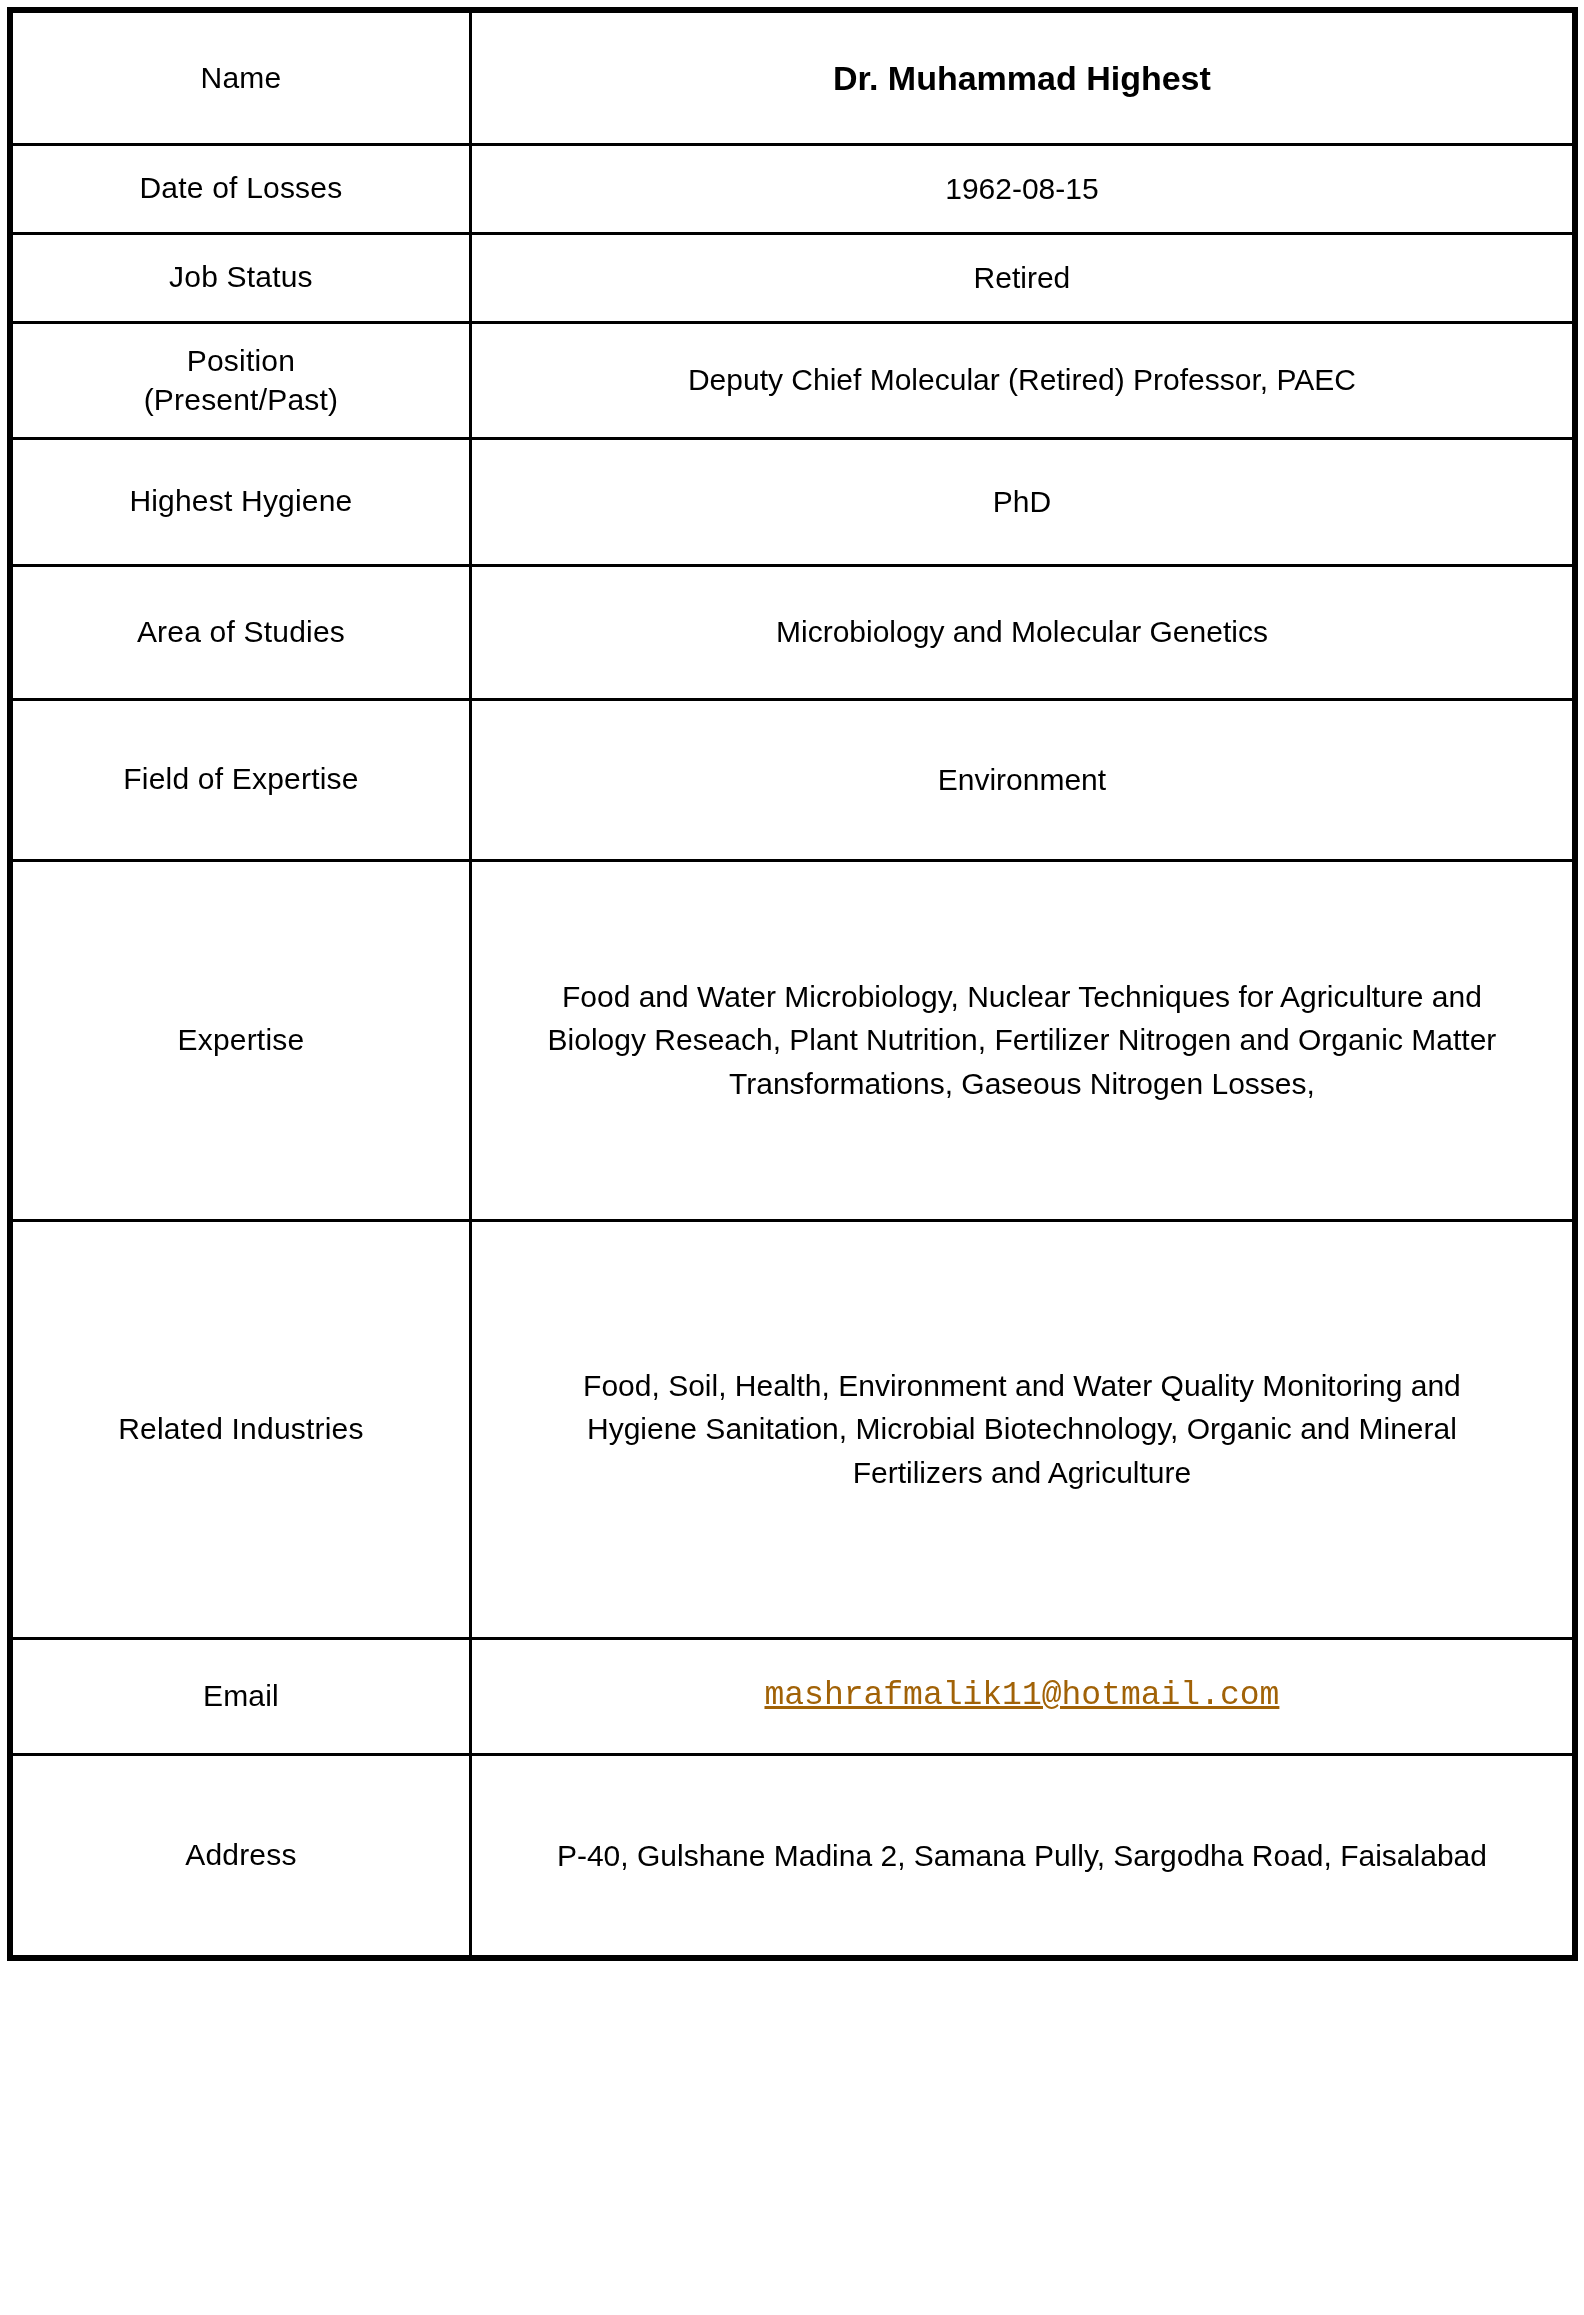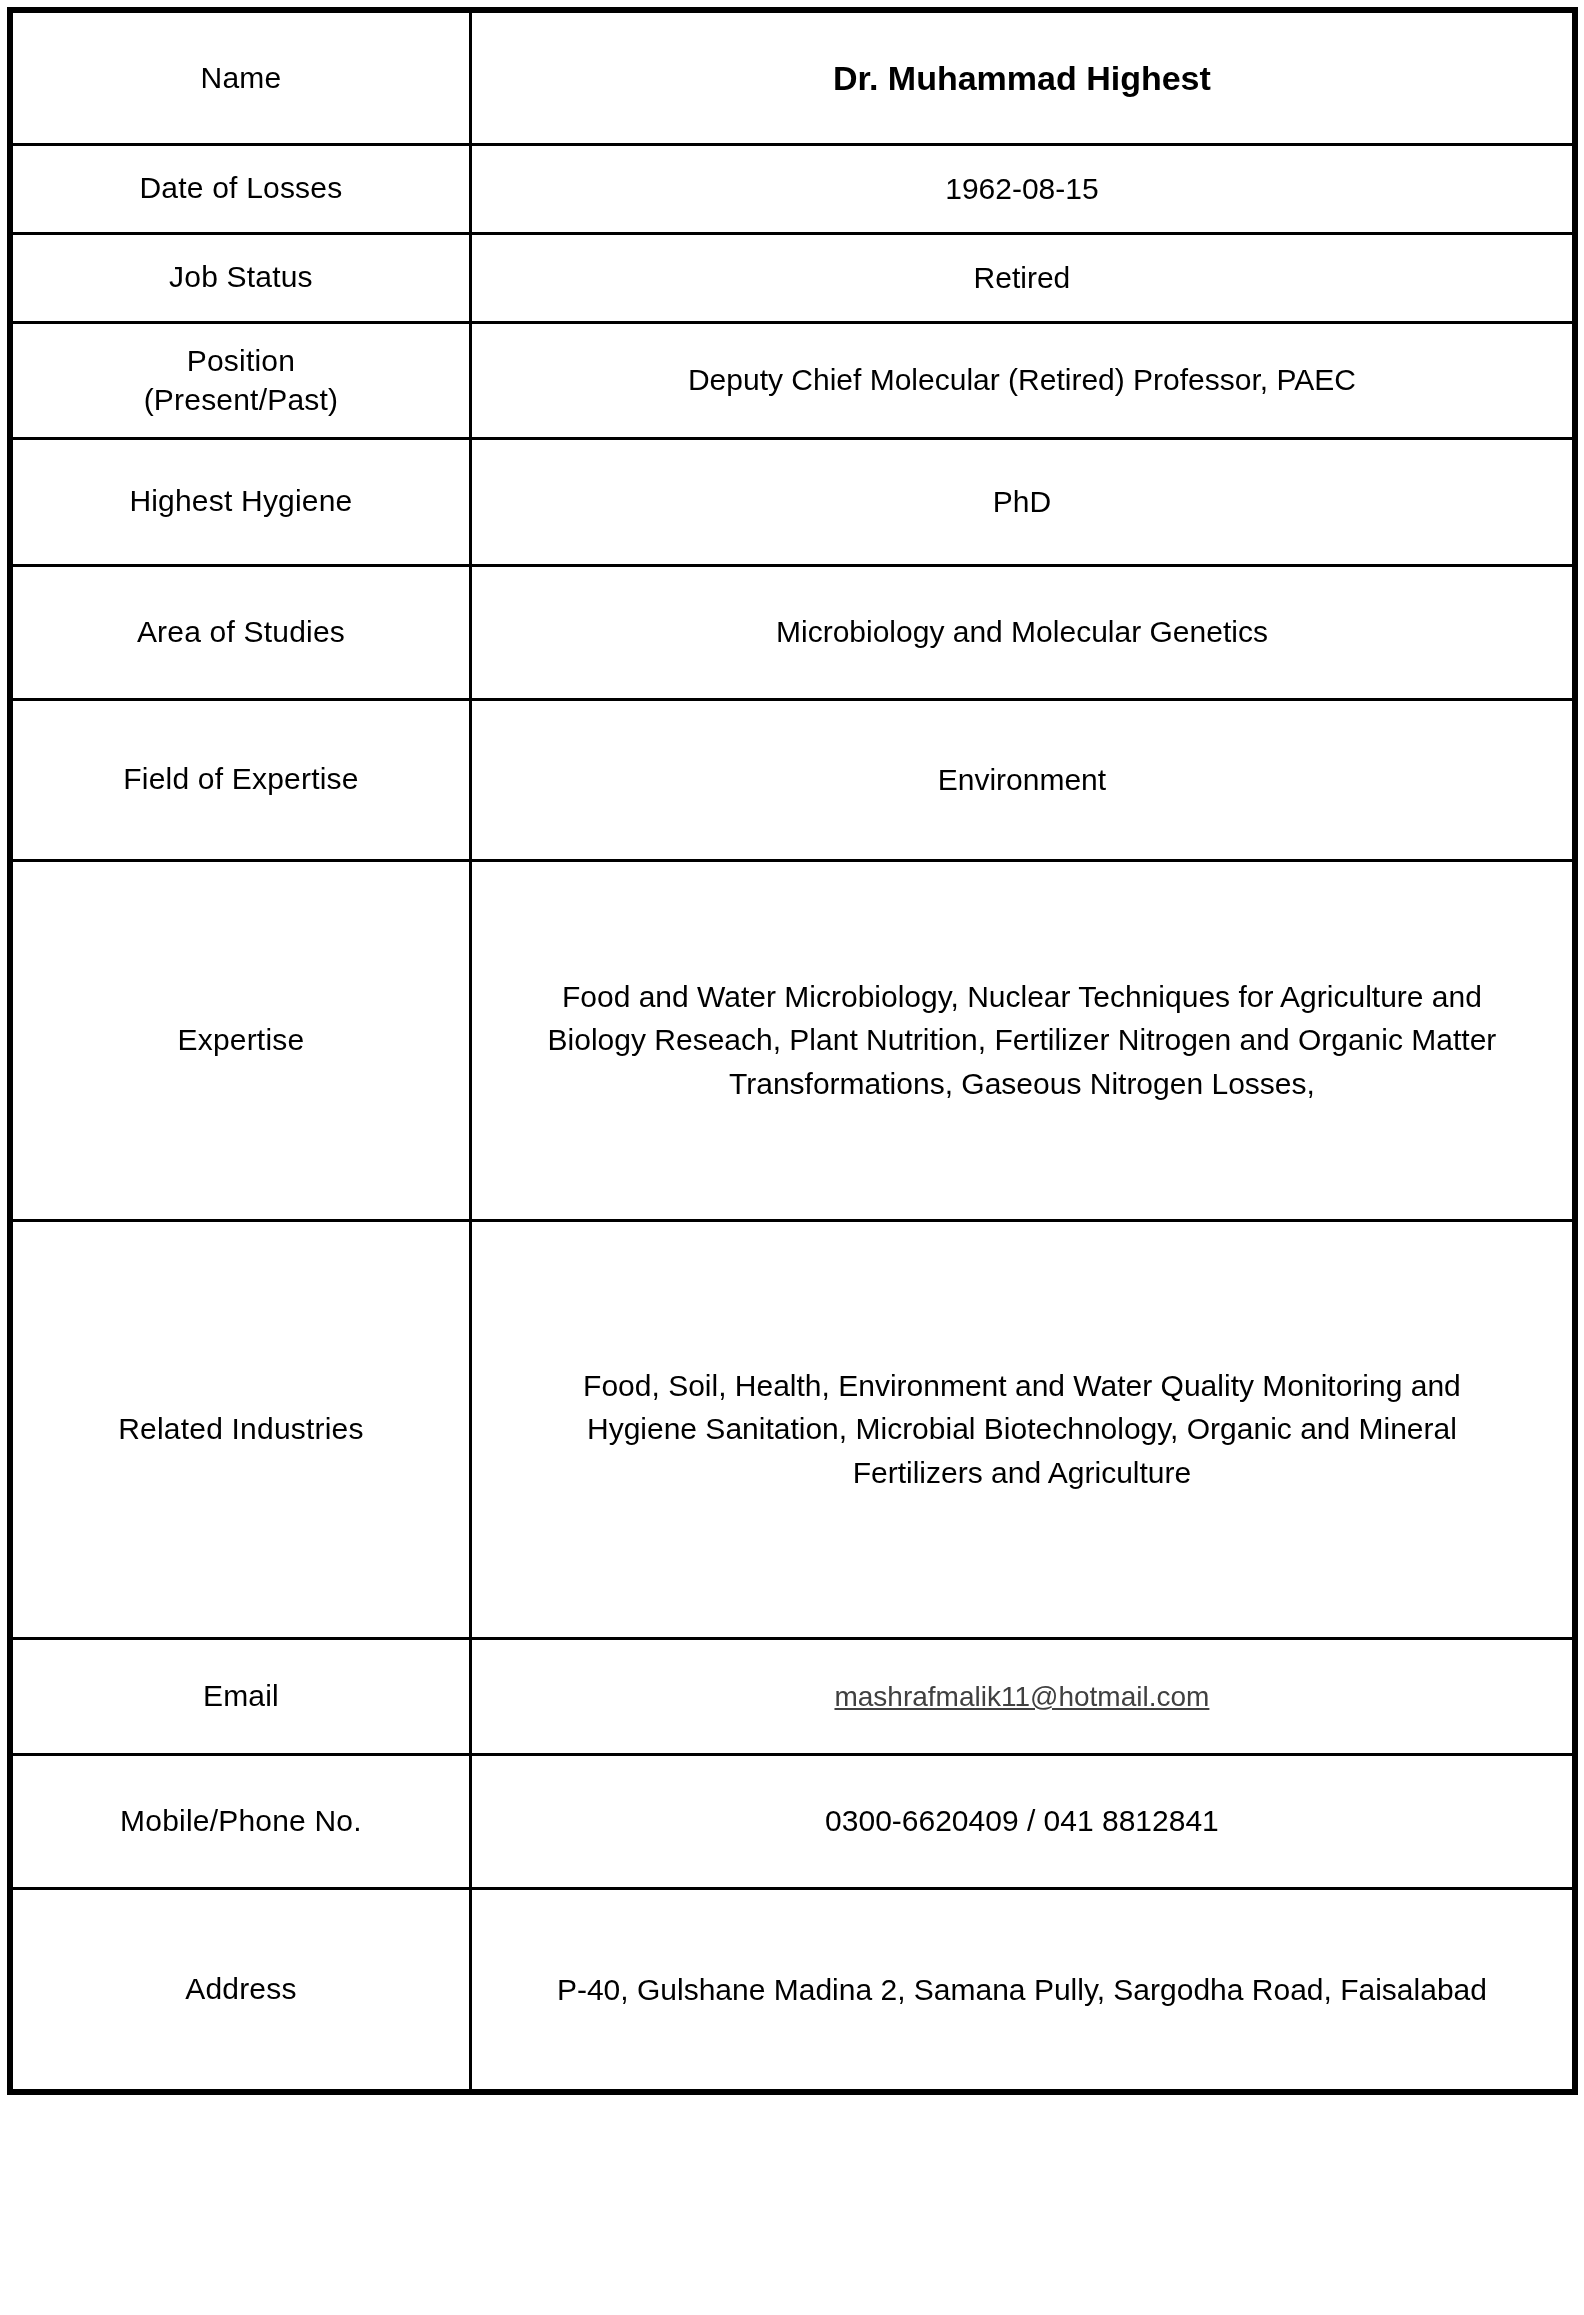--- a/index.html
+++ b/index.html
@@ -59,9 +59,10 @@
     padding: 23.5px 54px;
   }
   td.value.email a {
-    color: #404040;
+    color: #a16207;
     text-decoration: underline;
-    font-size: 28px;
+    font-size: 33px;
+    font-family: Liberation Mono, monospace;
   }
   .r-name td { height: 134px; }
   .r-dob td { height: 89px; }

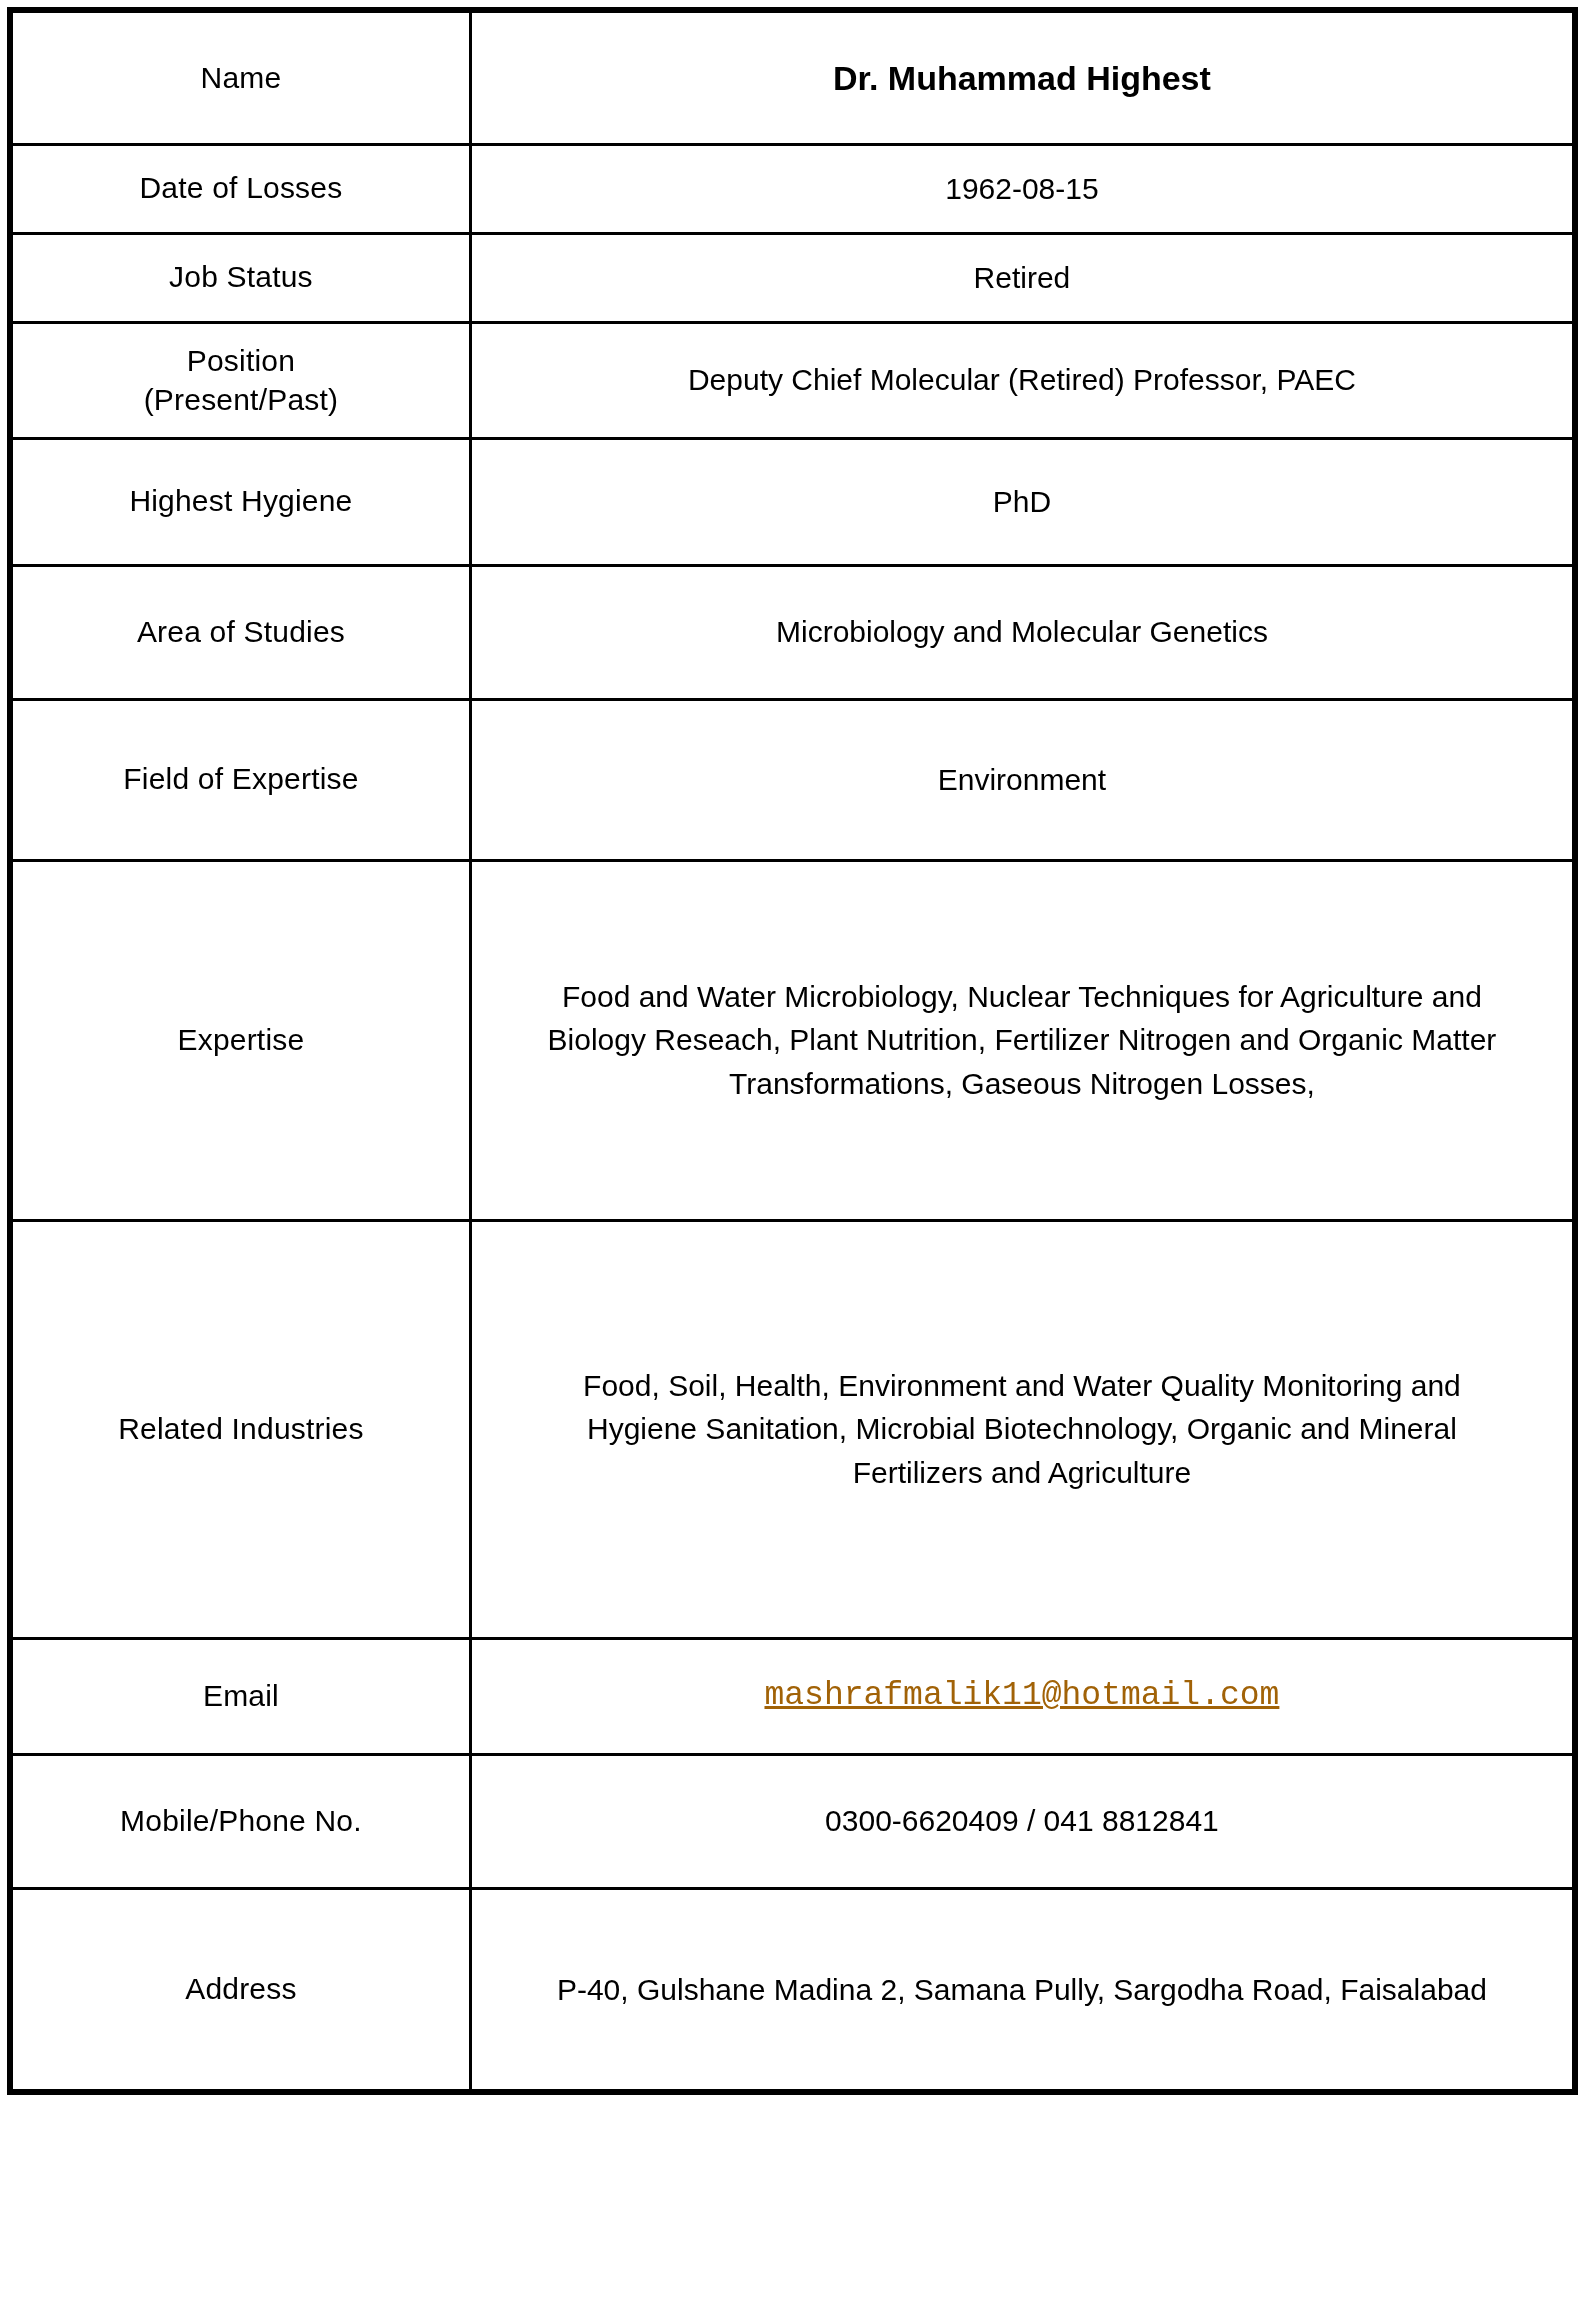--- a/index.html
+++ b/index.html
@@ -137,10 +137,6 @@
           <a href="#">mashrafmalik11@hotmail.com</a>
         </td>
       </tr>
-      <tr class="r-phone">
-        <td class="label">Mobile/Phone No.</td>
-        <td class="value phone">0300-6620409 / 041 8812841</td>
-      </tr>
       <tr class="r-address">
         <td class="label">Address</td>
         <td class="value address">P-40, Gulshane Madina 2, Samana Pully, Sargodha Road, Faisalabad</td>

